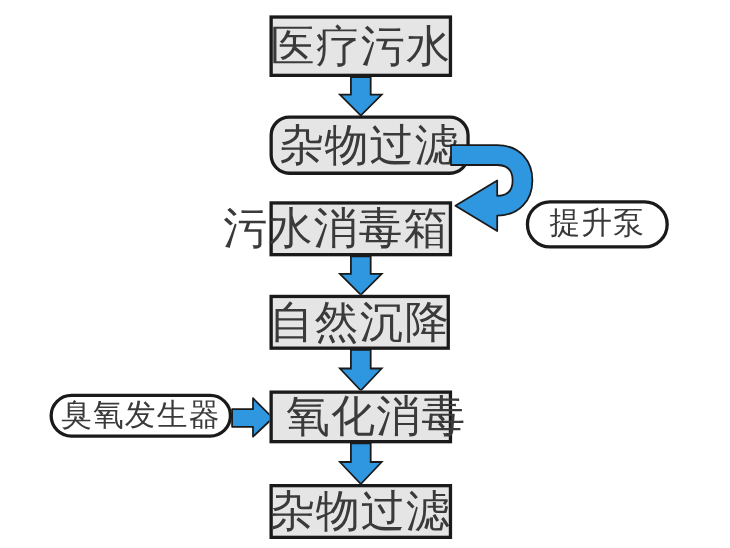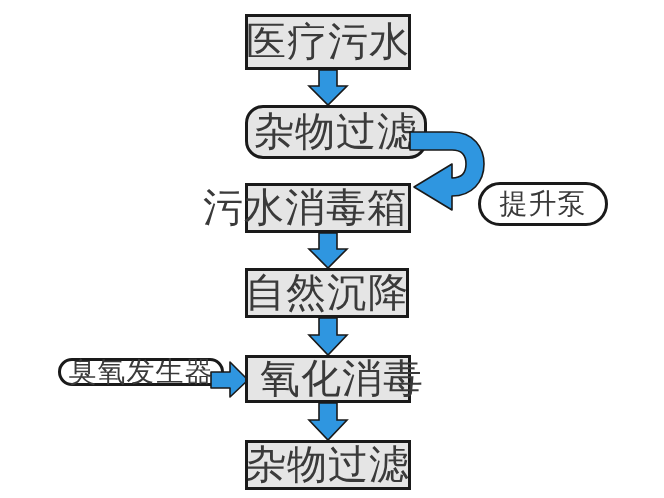--- a/index.html
+++ b/index.html
@@ -106,7 +106,7 @@
     <polygon points="10,0 28,0 28,17 38,17 19,37 0,17 10,17" fill="#2f96e0" stroke="#1a1a1a" stroke-width="1.6"></polygon>
   </svg>
 
-  <div class="node-round" style="left:58px; top:358px; width:166px; height:28px;">
+  <div class="node-round" style="left:45px; top:358px; width:166px; height:40px;">
     <span>臭氧发生器</span>
   </div>
 

